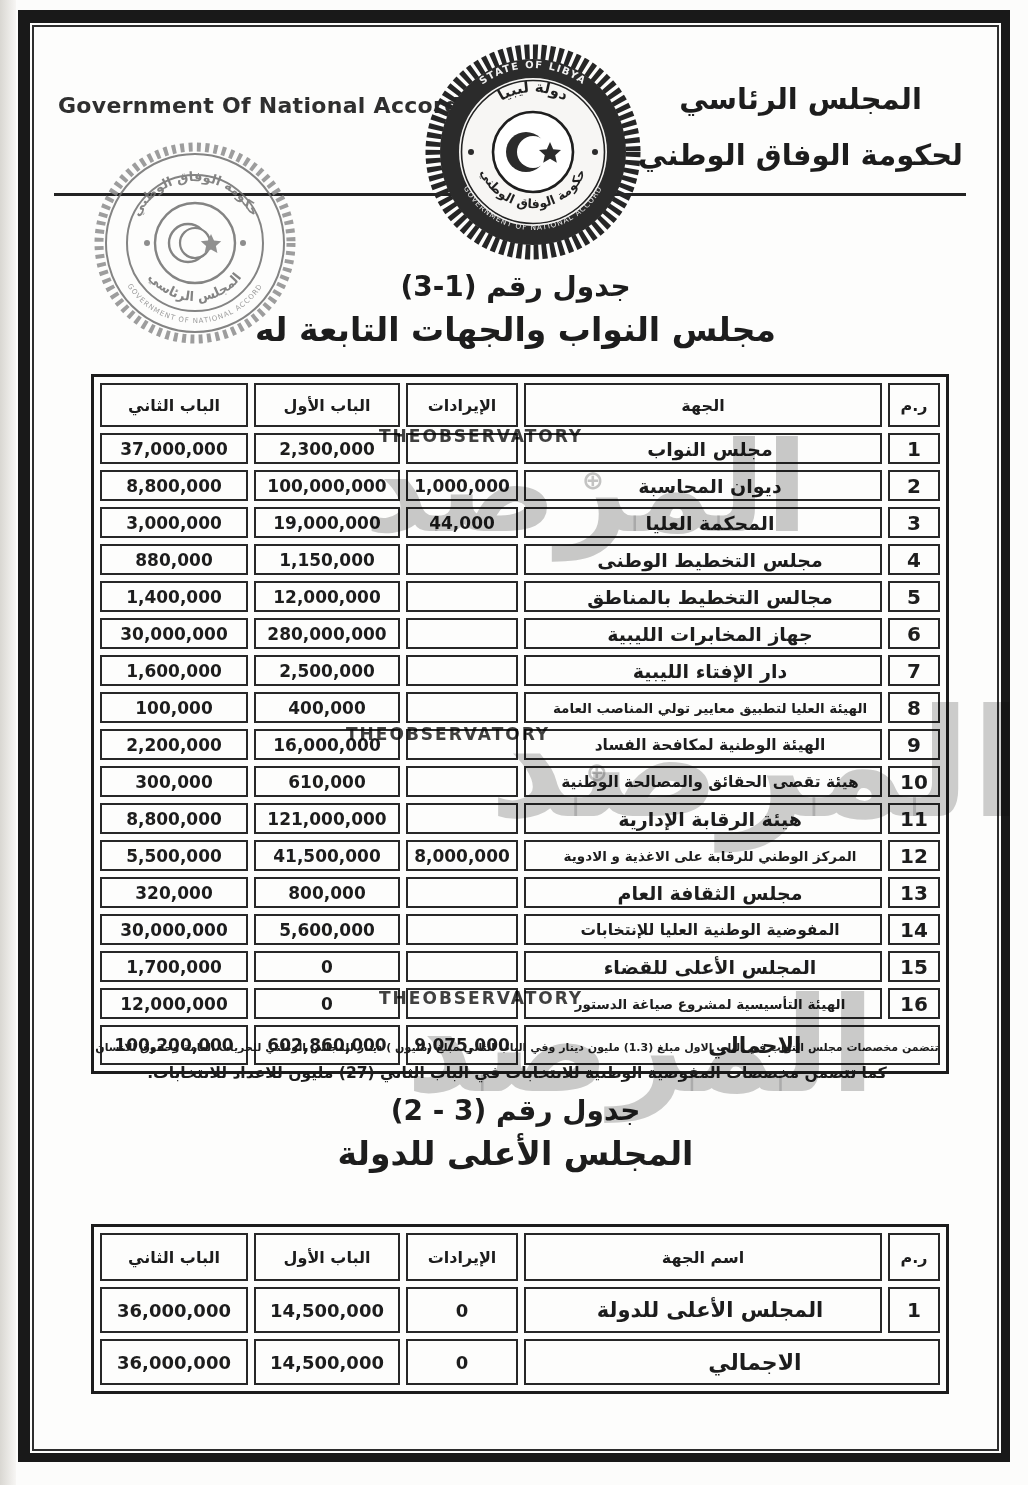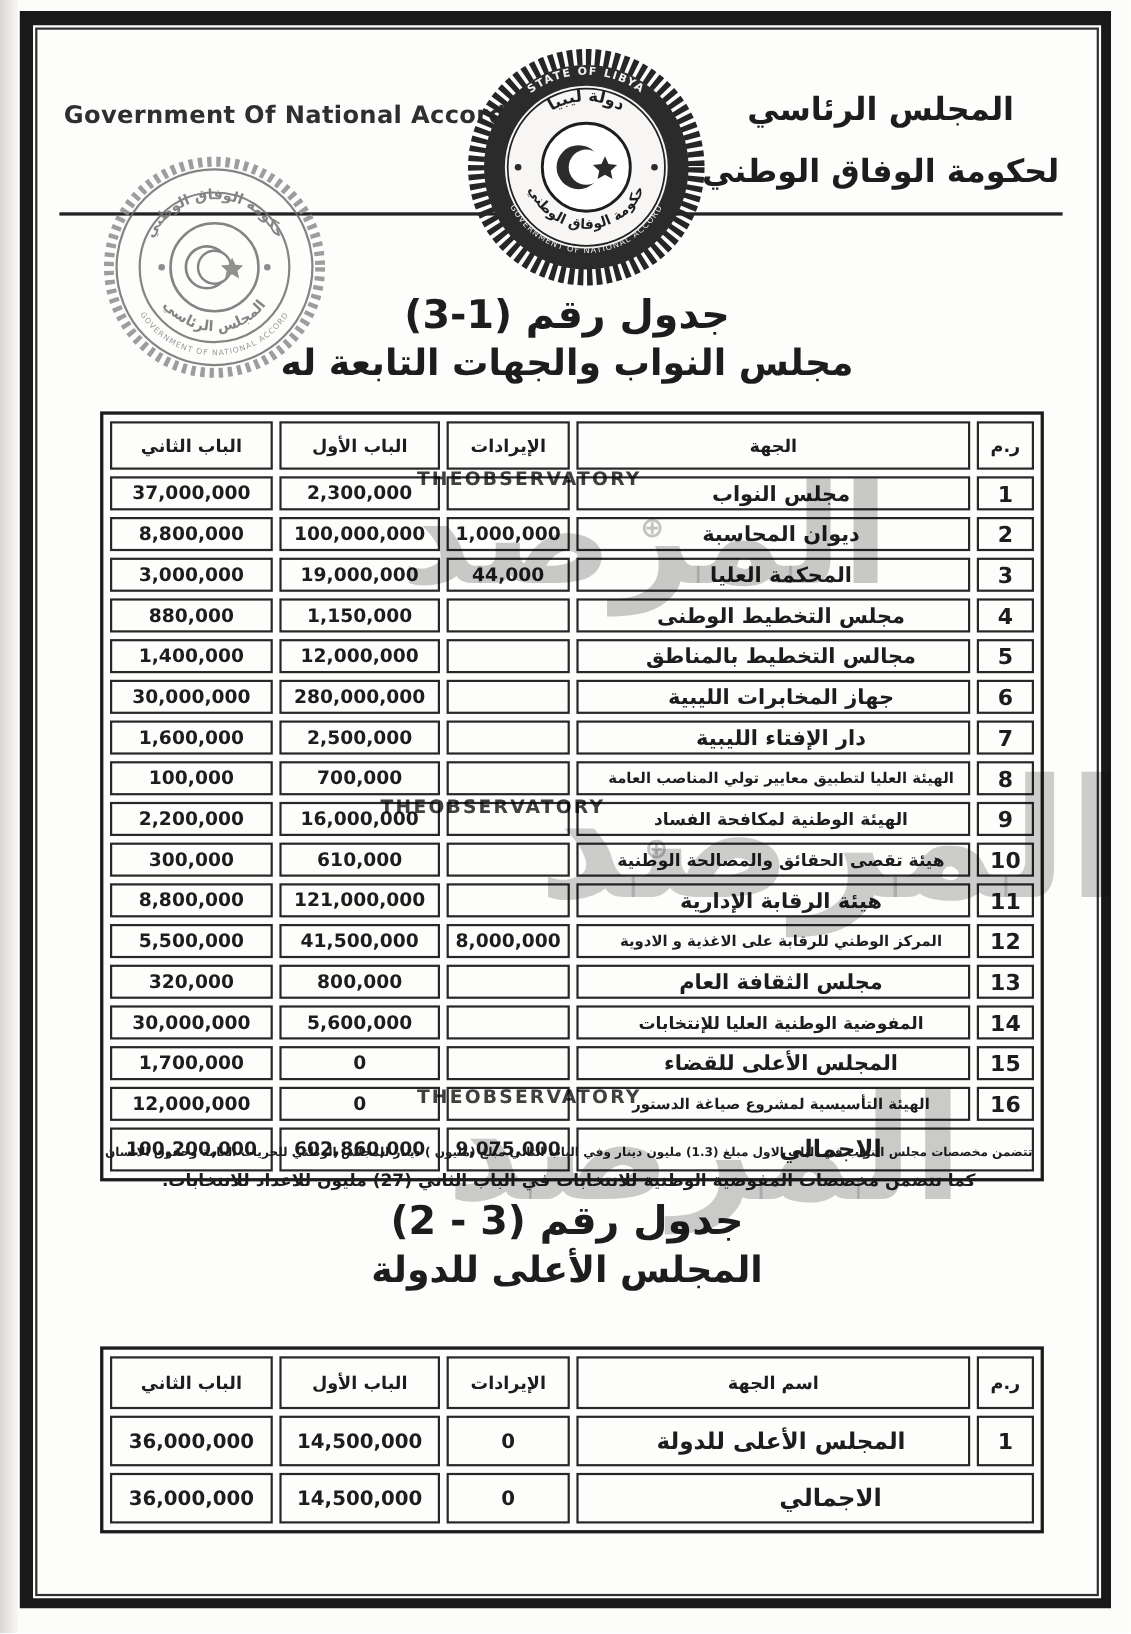--- a/index.html
+++ b/index.html
@@ -22,7 +22,7 @@
 
   
   .tbl-title{position:absolute;left:0;width:100%;text-align:center;direction:rtl;font-weight:bold;}
-  .tbl-title .t1{font-size:36px;line-height:40px;}
+  .tbl-title .t1{font-size:28px;line-height:40px;}
   .tbl-title .t2{font-size:33px;line-height:46px;}
   #title1{top:240px;}
   #title2{top:1064px;}

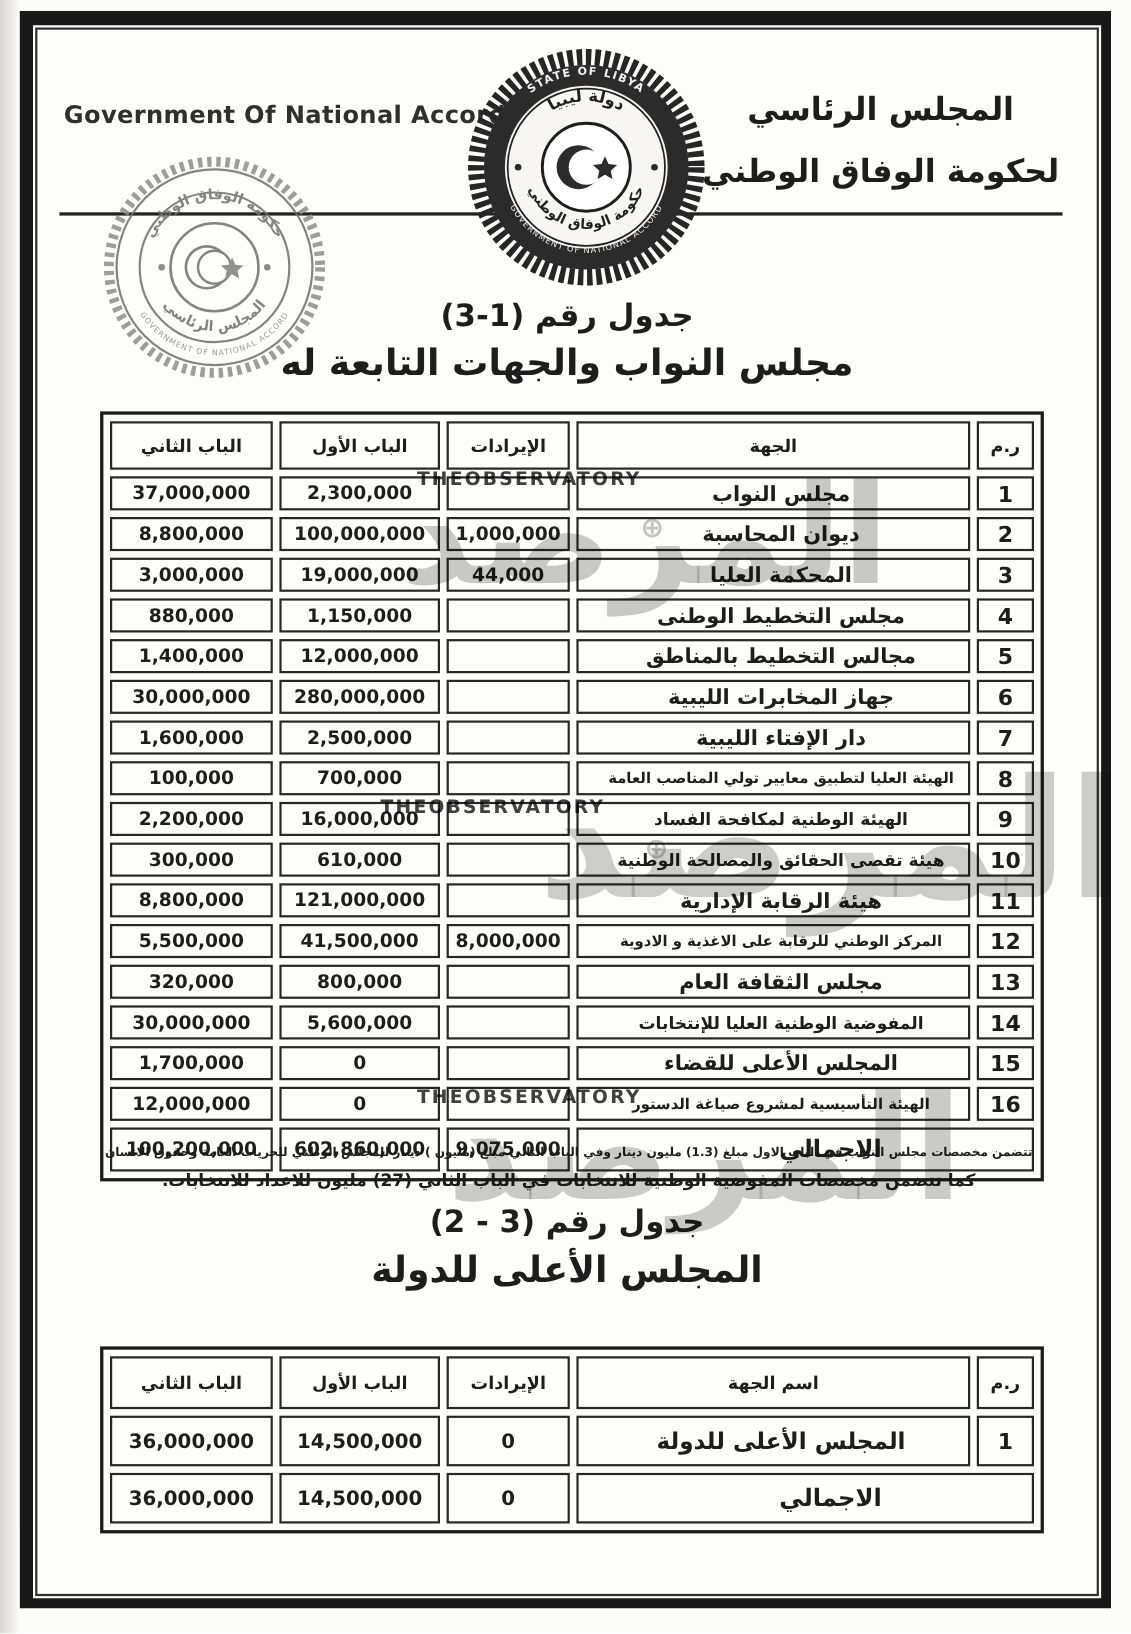--- a/index.html
+++ b/index.html
@@ -214,7 +214,7 @@
               <td class="no-cell">8</td>
               <td class="entity small">الهيئة العليا لتطبيق معايير تولي المناصب العامة</td>
               <td></td>
-              <td>700,000</td>
+              <td>400,000</td>
               <td>100,000</td>
             </tr>
             <tr>

